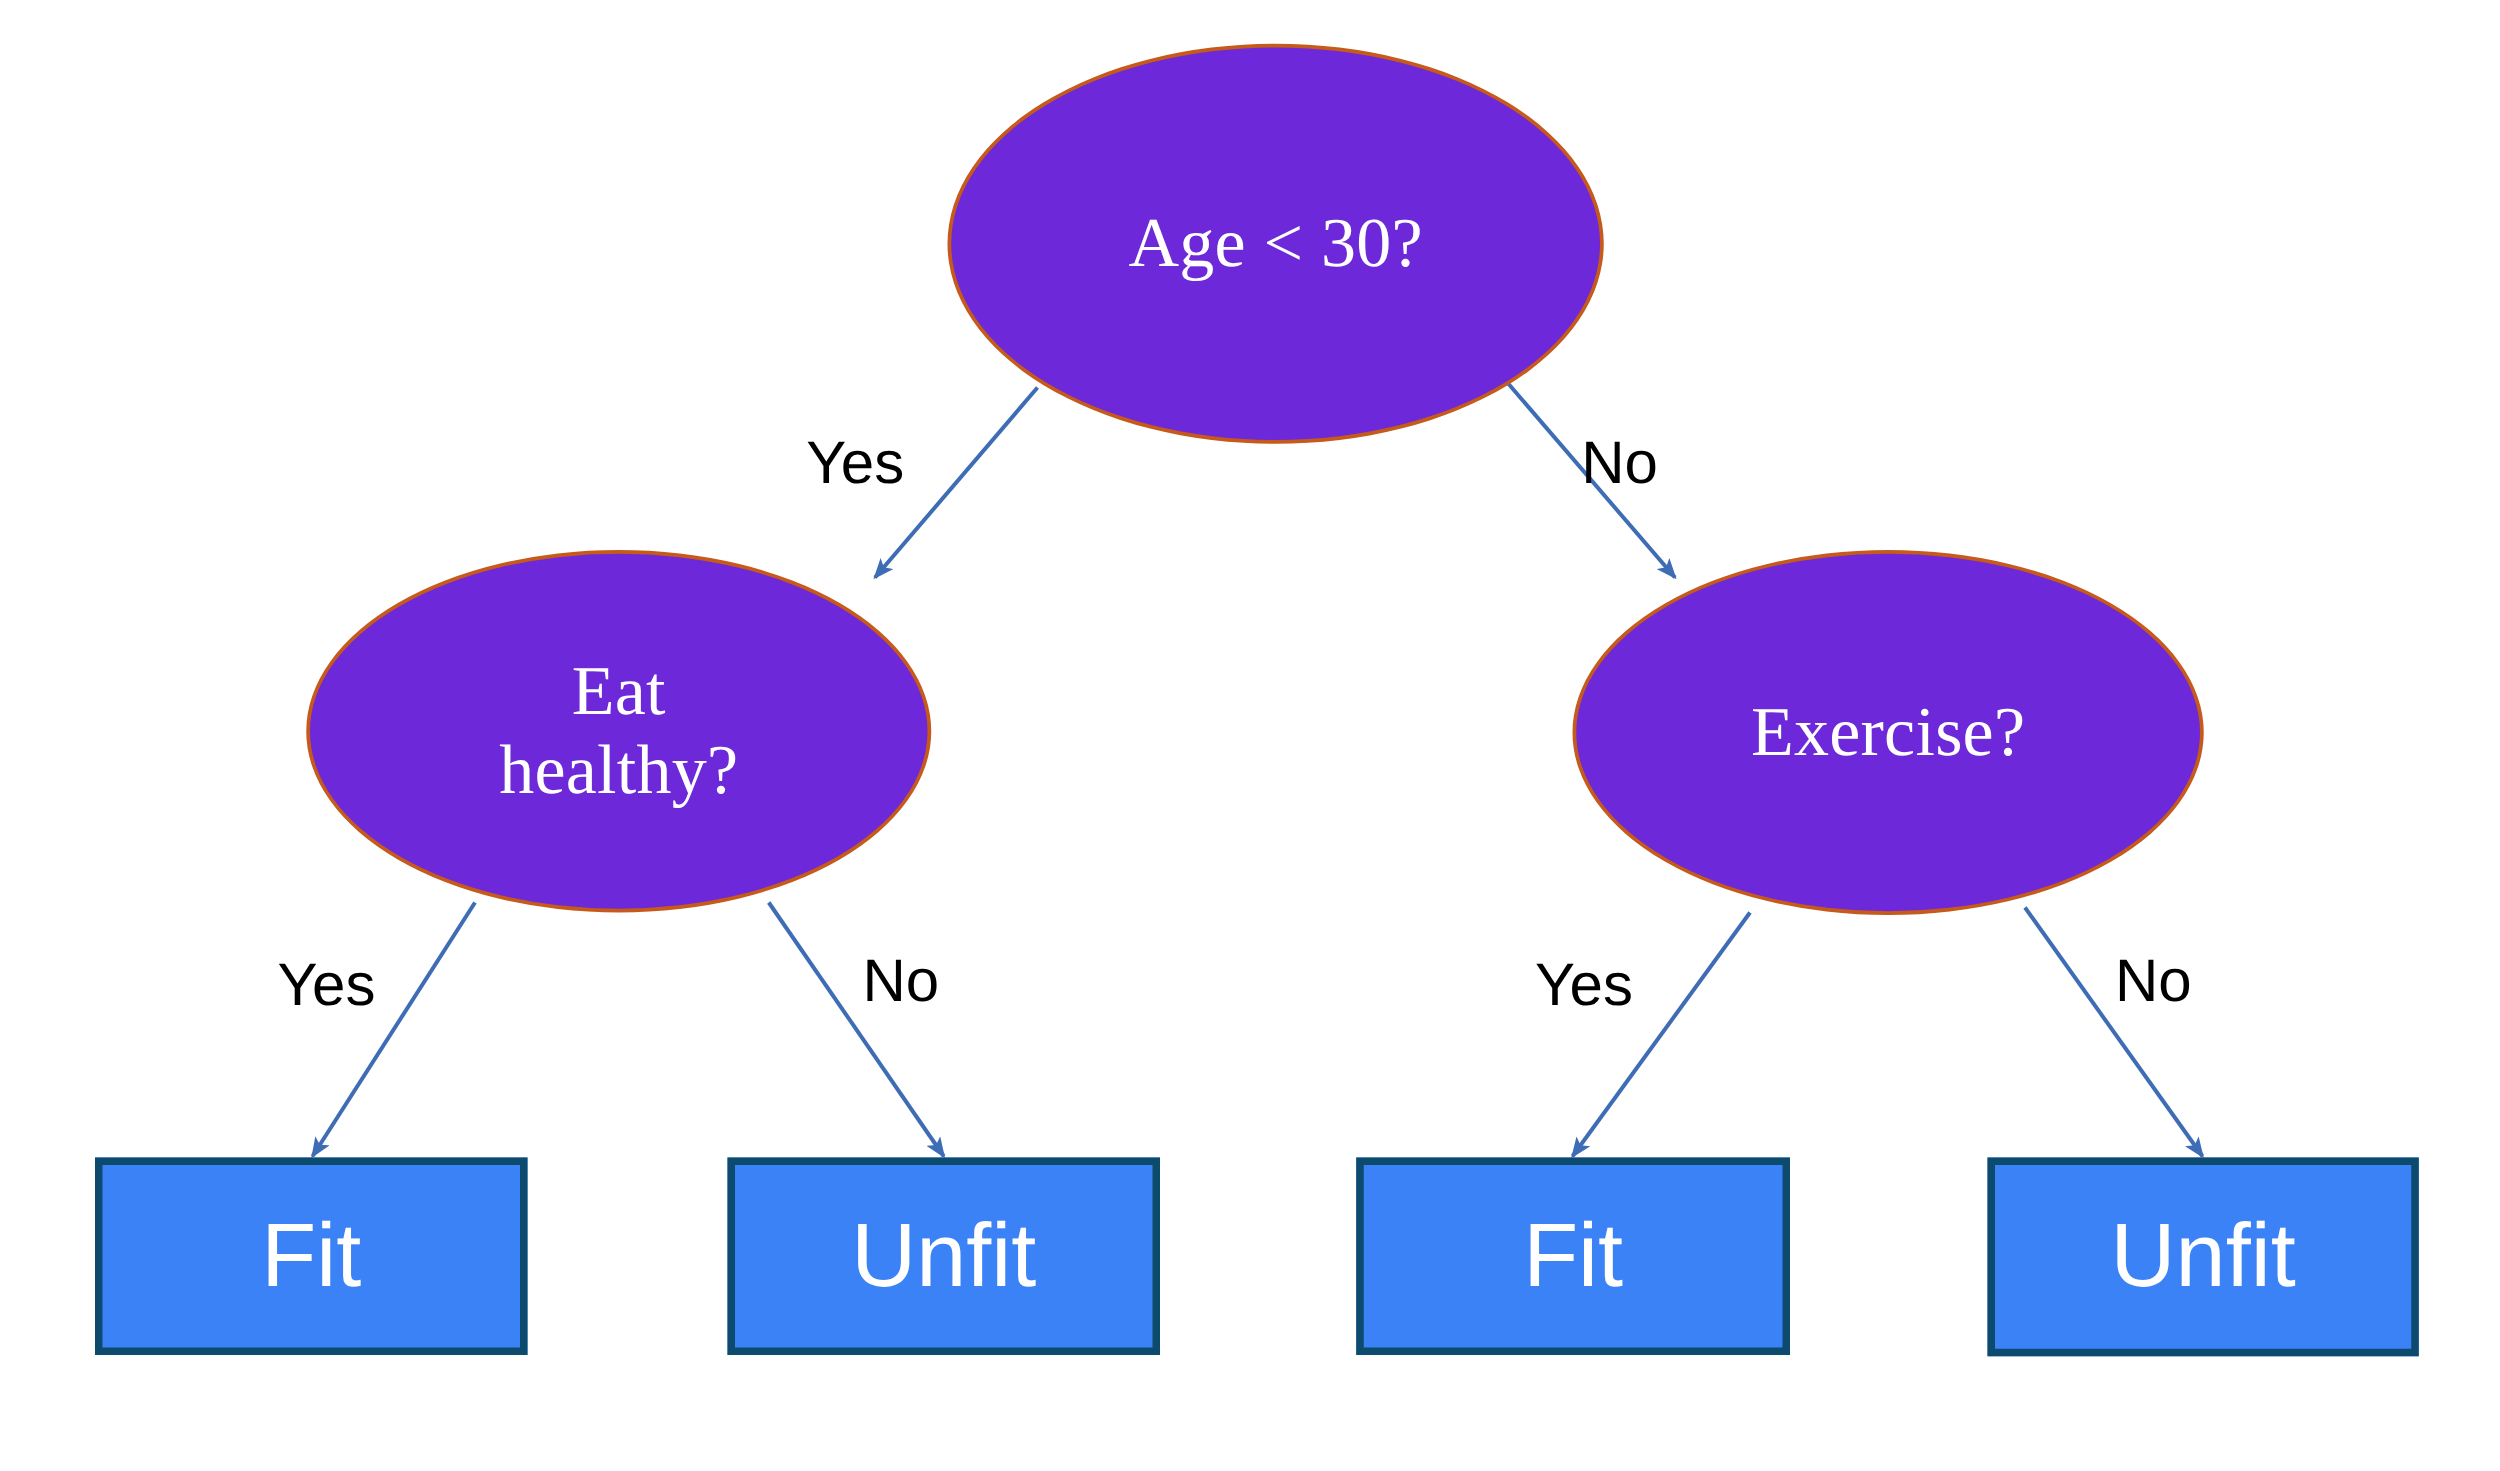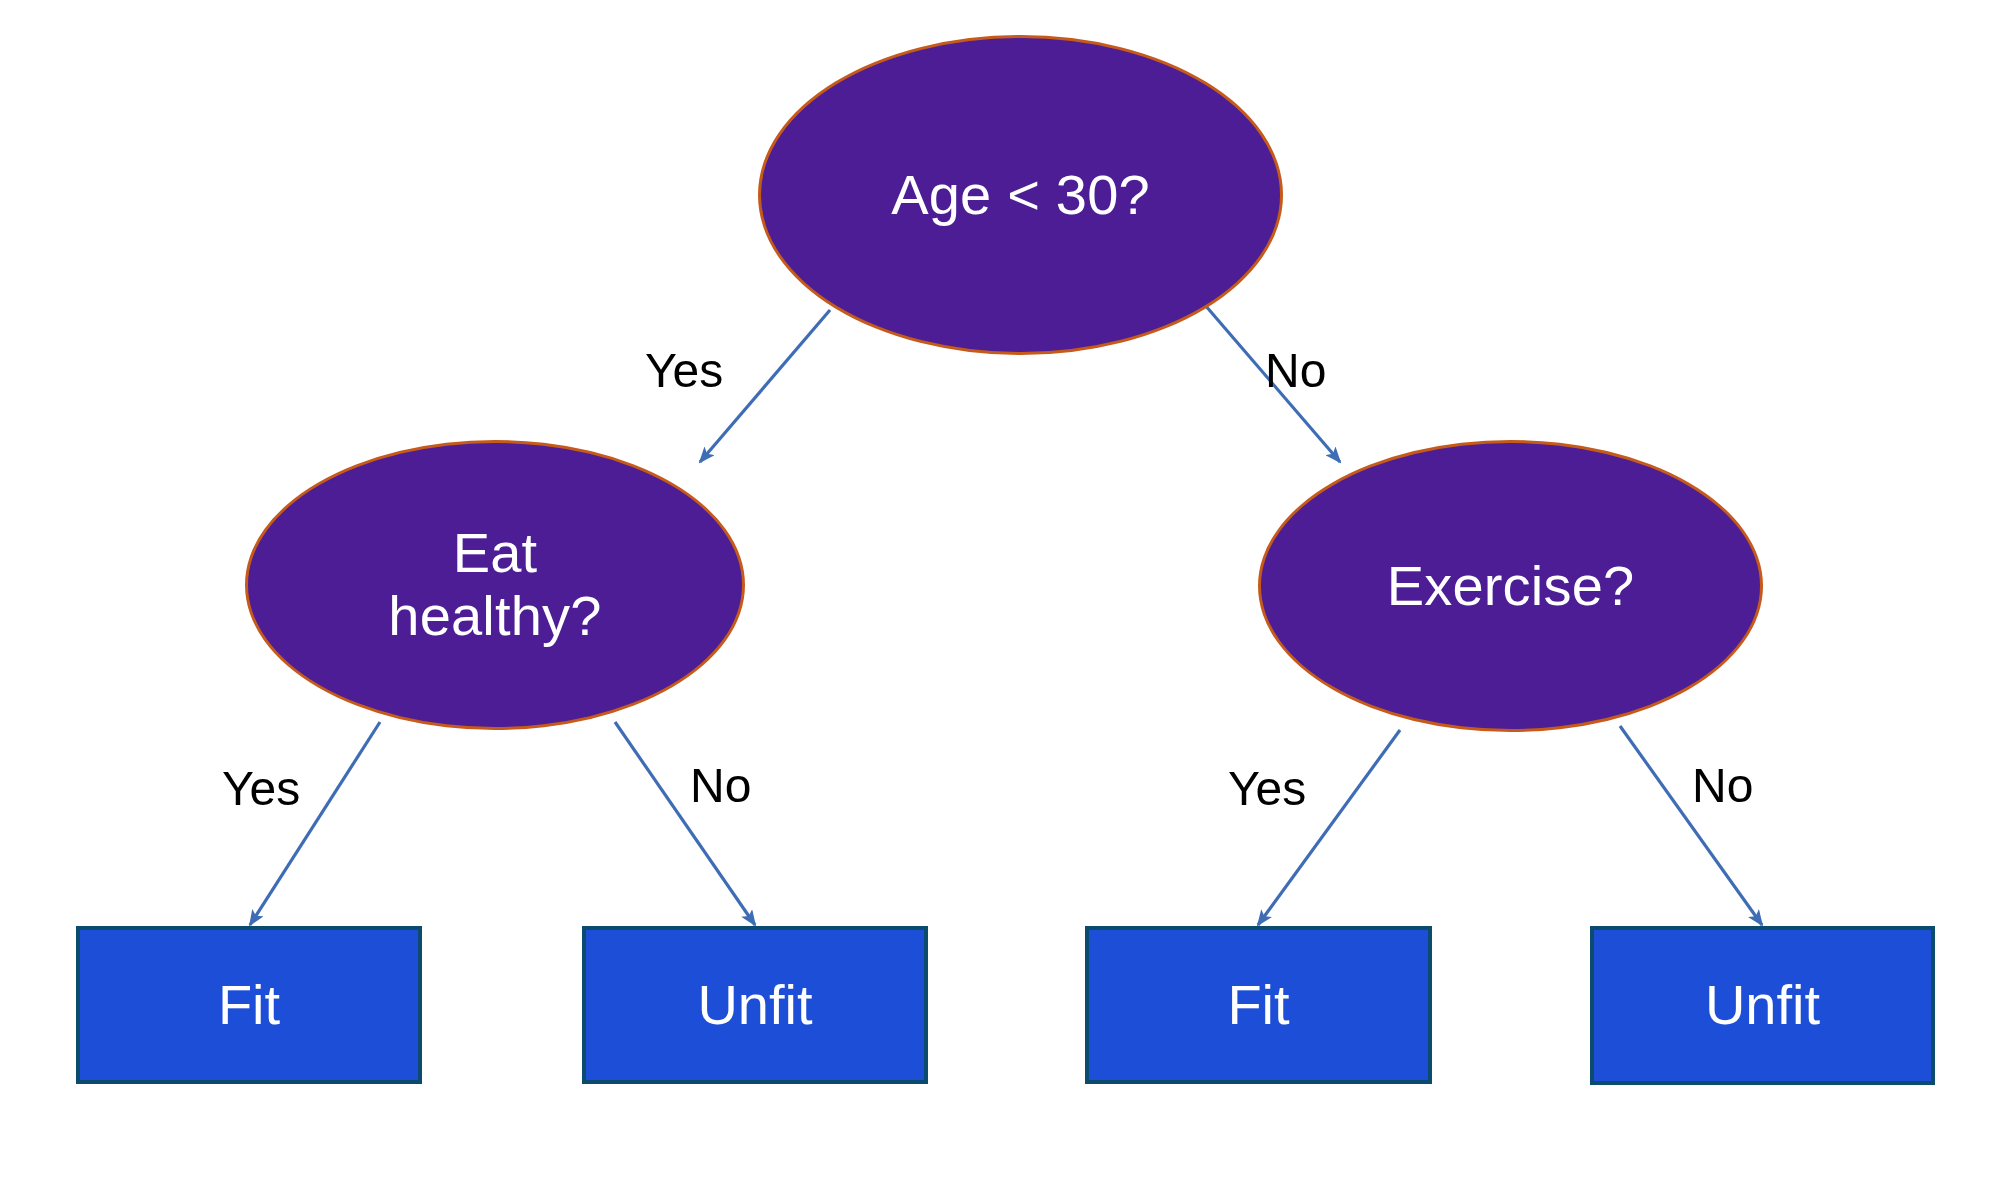--- a/index.html
+++ b/index.html
@@ -38,10 +38,11 @@
   }
   .node-decision {
     border-radius: 50%;
-    background: #4c1d95;
+    background: #6d28d9;
     border: 3px solid #C55A1B;
     font-size: 56px;
     letter-spacing: 0.2px;
+    font-family: Liberation Serif, serif;
   }
   .node-leaf {
     background: #1d4ed8;

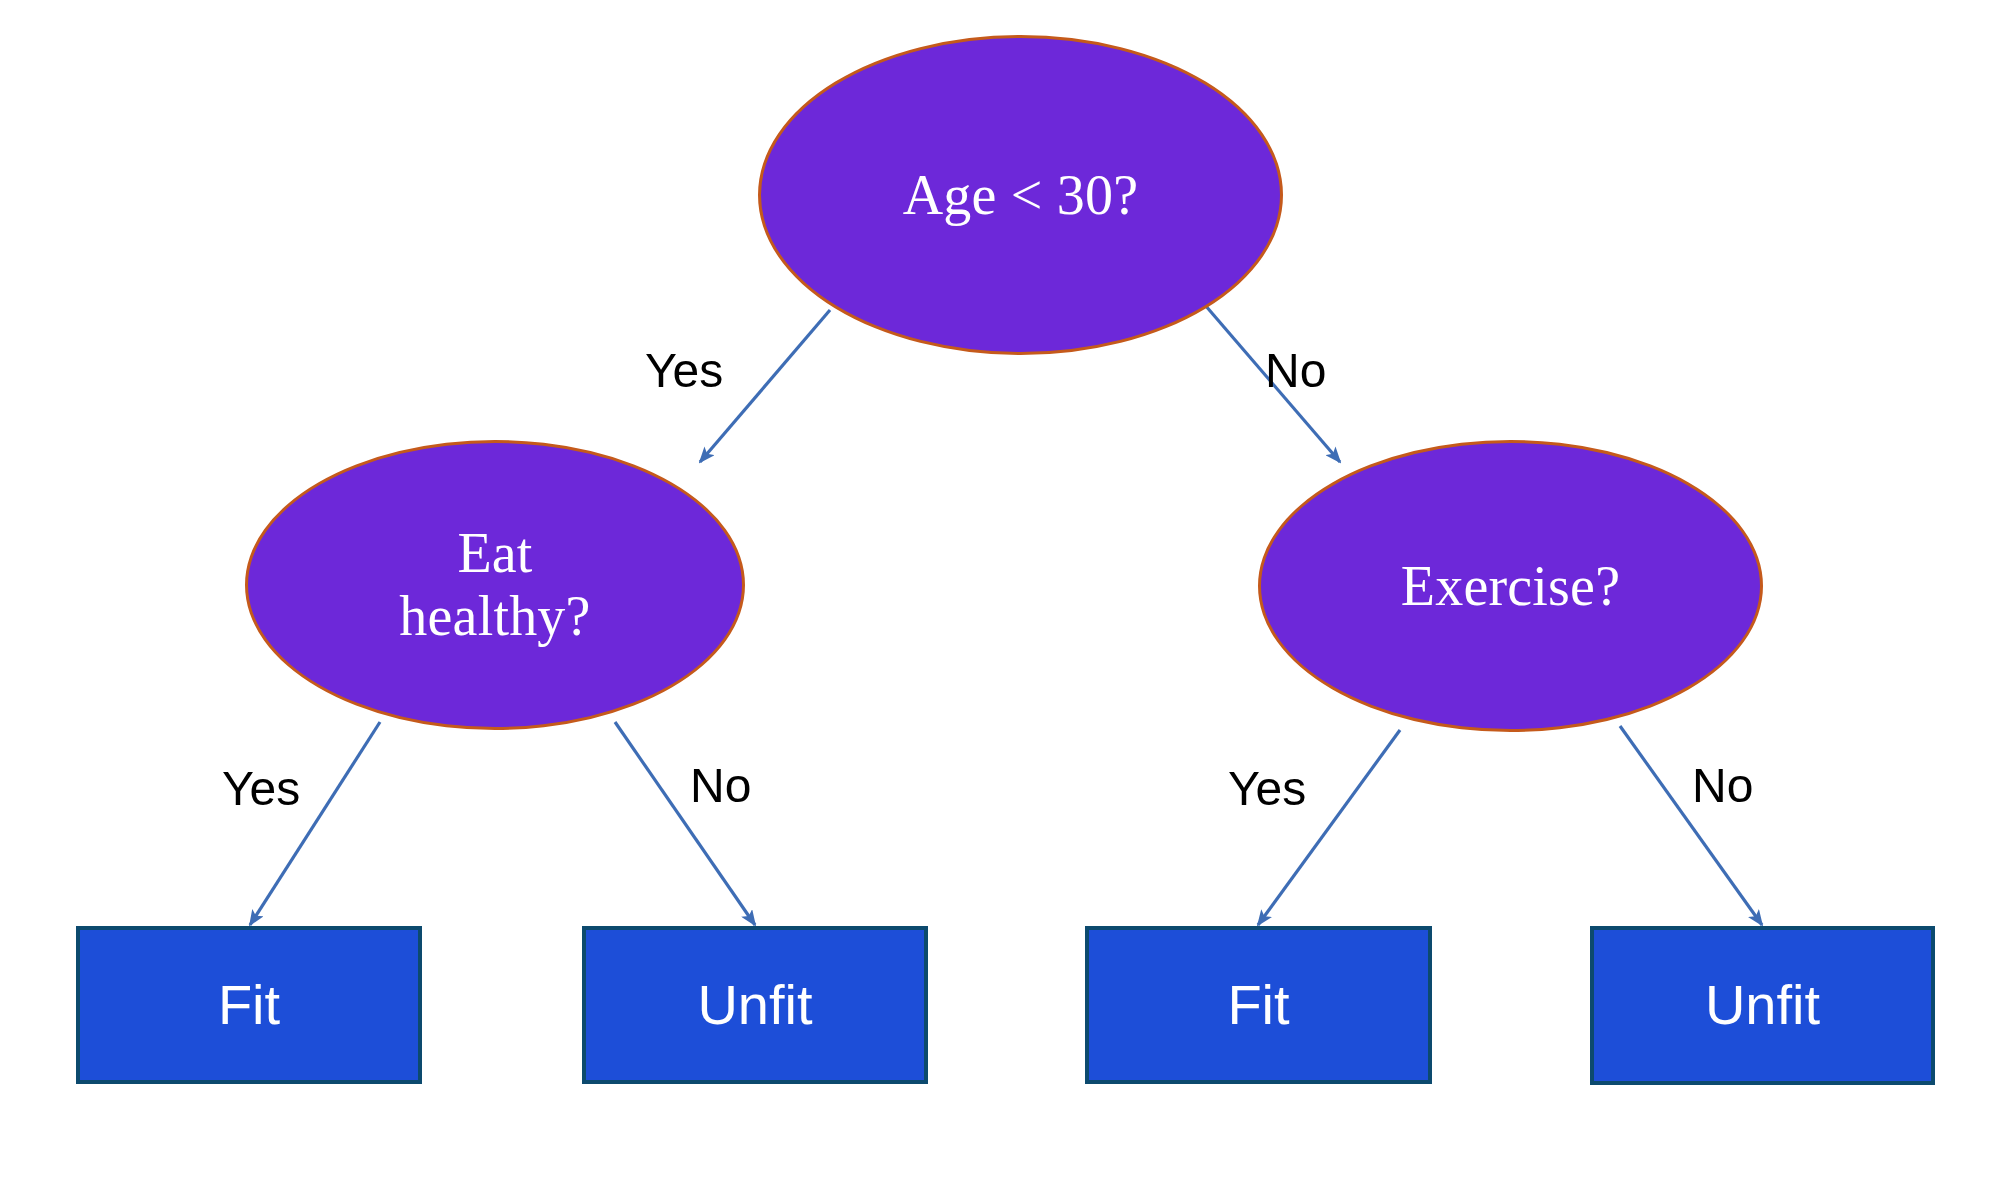--- a/index.html
+++ b/index.html
@@ -45,9 +45,9 @@
     font-family: Liberation Serif, serif;
   }
   .node-leaf {
-    background: #1d4ed8;
-    border: 4px solid #0c4a6e;
-    font-size: 56px;
+    background: #3b82f6;
+    border: 6px solid #0c4a6e;
+    font-size: 72px;
   }
   .edge-label {
     position: absolute;

